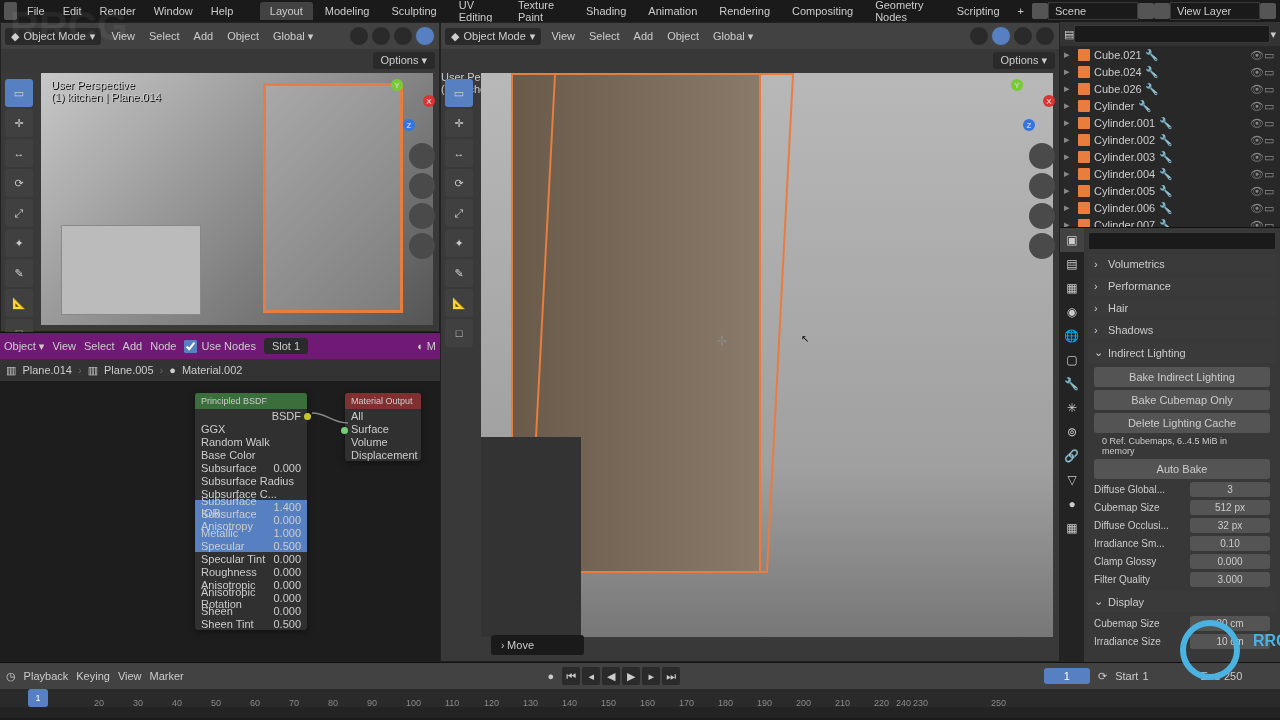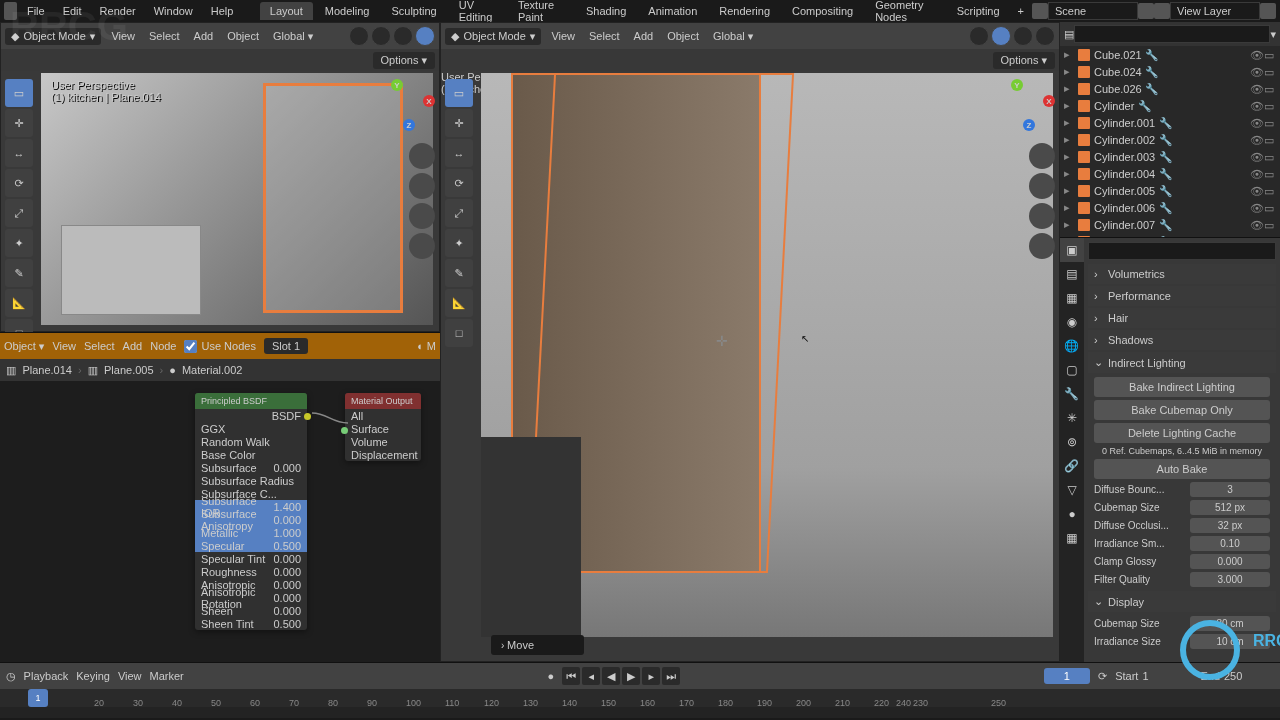--- a/index.html
+++ b/index.html
@@ -38,7 +38,7 @@
 .vp2{flex:1;margin-left:0}
 .vp2 .canvas{position:absolute;left:40px;top:50px;right:6px;bottom:24px;background:linear-gradient(180deg,#b8b8b8 0%,#a0a0a0 70%,#777 100%);overflow:hidden}
 .node-editor{flex:1;background:#1d1d1d;position:relative;border-top:1px solid #111}
-.ne-header{height:14px;background:#a16207;display:flex;align-items:center;padding:13px 4px;gap:8px}
+.ne-header{height:14px;background:#701a75;display:flex;align-items:center;padding:13px 4px;gap:8px}
 .ne-header .check{display:flex;align-items:center;gap:4px}
 .ne-header input[type=checkbox]{accent-color:#5680c2}
 .ne-header .slot{background:#2a2a2a;padding:2px 8px;border-radius:3px}

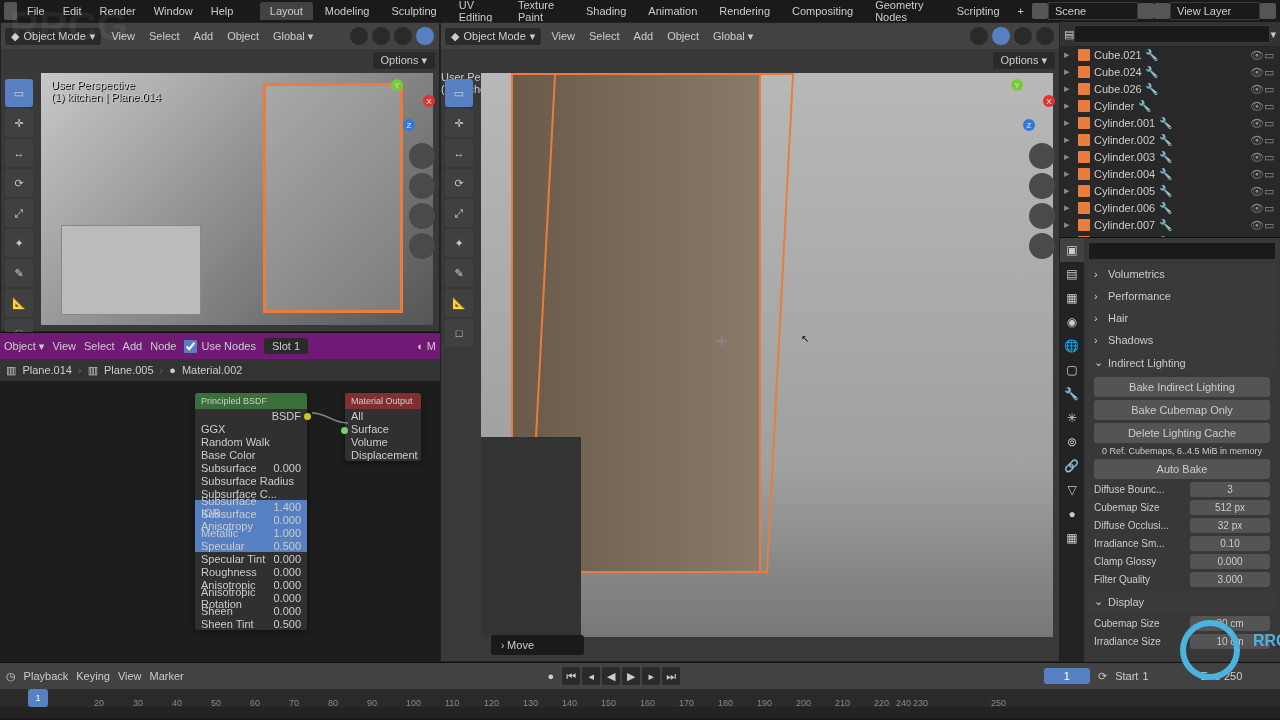--- a/index.html
+++ b/index.html
@@ -549,7 +549,7 @@
             <div class="pbtn">Bake Indirect Lighting</div>
             <div class="pbtn">Bake Cubemap Only</div>
             <div class="pbtn">Delete Lighting Cache</div>
-            <div style="font-size:9px;text-align:center;margin:3px 0">0 Ref. Cubemaps, 6..4.5 MiB in memory</div>
+            <div style="font-size:9px;margin:3px 8px">0 Ref. Cubemaps, 6..4.5 MiB in memory</div>
             <div class="pbtn">Auto Bake</div>
             <div id="indirect-rows">
                 <div class="prow">

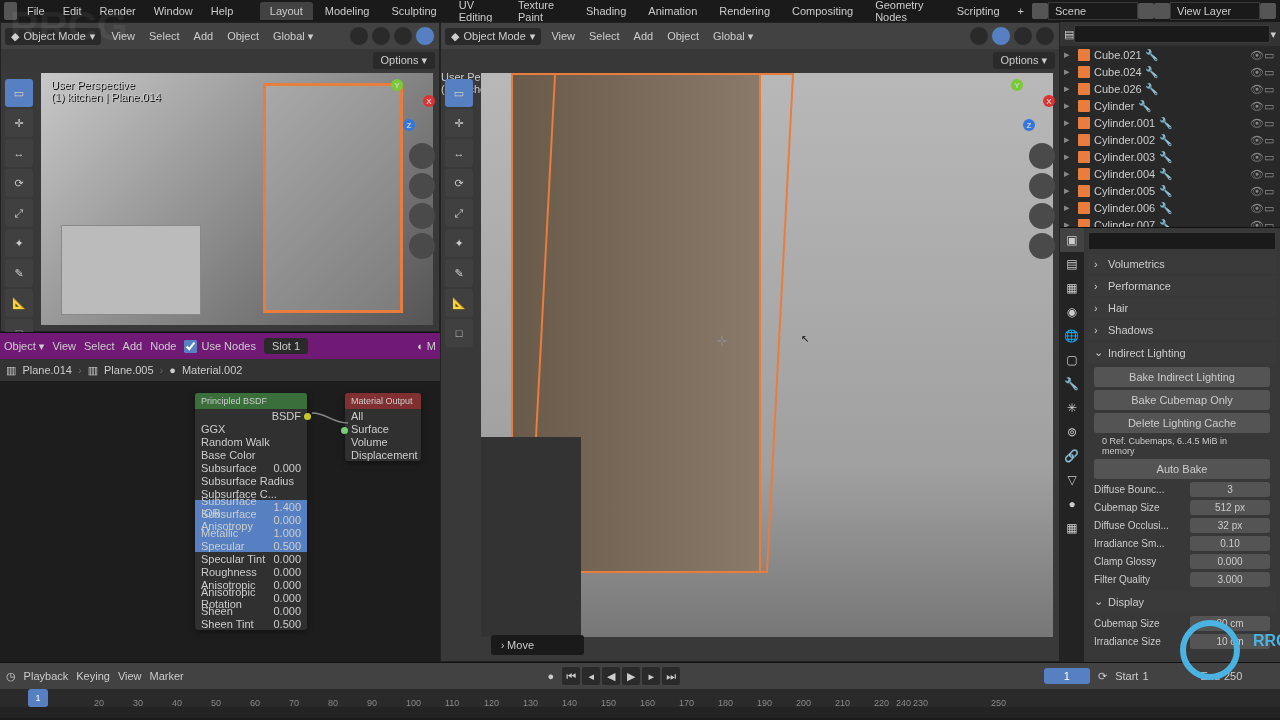--- a/index.html
+++ b/index.html
@@ -553,7 +553,7 @@
             <div class="pbtn">Auto Bake</div>
             <div id="indirect-rows">
                 <div class="prow">
-                  <span class="plabel">Diffuse Bounc...</span>
+                  <span class="plabel">Diffuse Global...</span>
                   <span class="pval">3</span>
                 </div>
                 <div class="prow">

